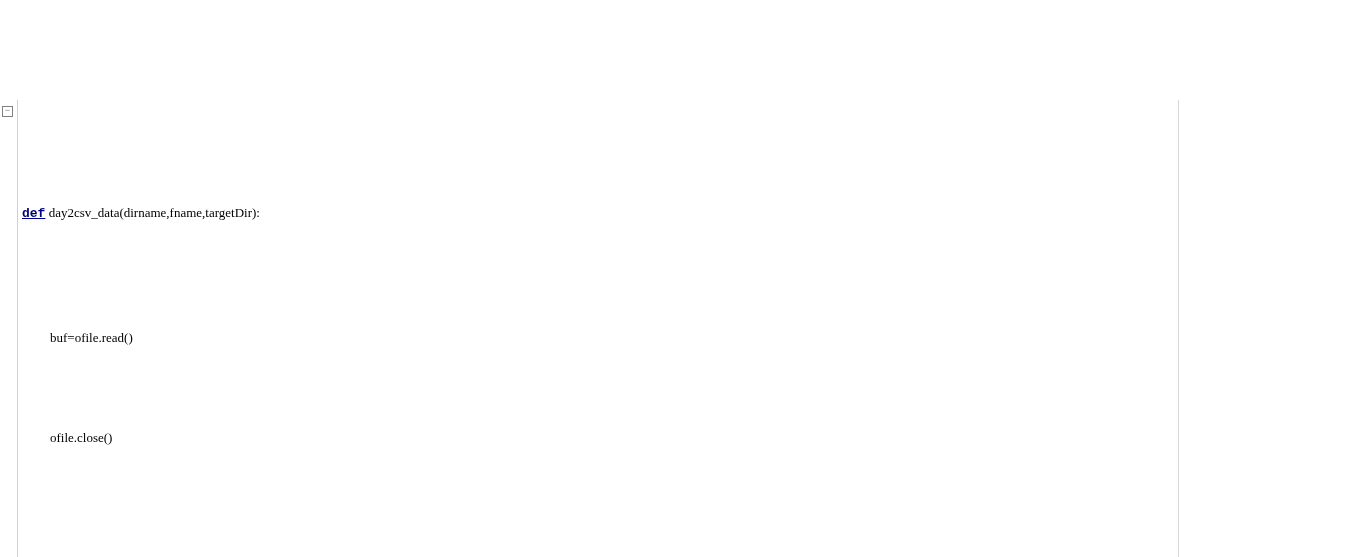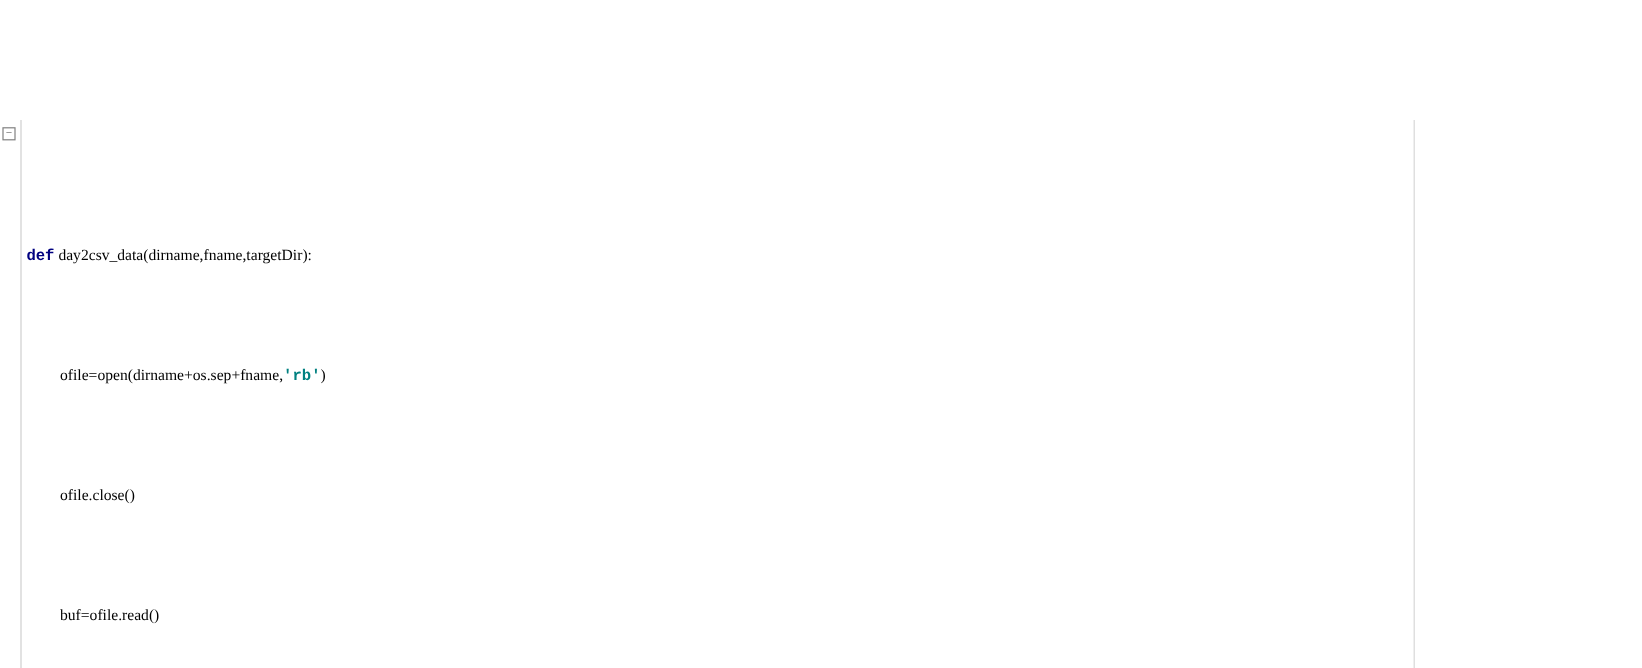--- a/index.html
+++ b/index.html
@@ -60,7 +60,7 @@
       width: 1px;
       background: #d8d8d8;
     }
-    .kw { color: #000080; font-weight: bold; }
+    .kw { color: #000080; font-weight: bold; text-decoration: underline; }
     .str { color: #008080; font-weight: bold; }
     .plain { color: #000000; font-family: Liberation Serif, serif; }
     .indent1 { padding-left: 28px; }

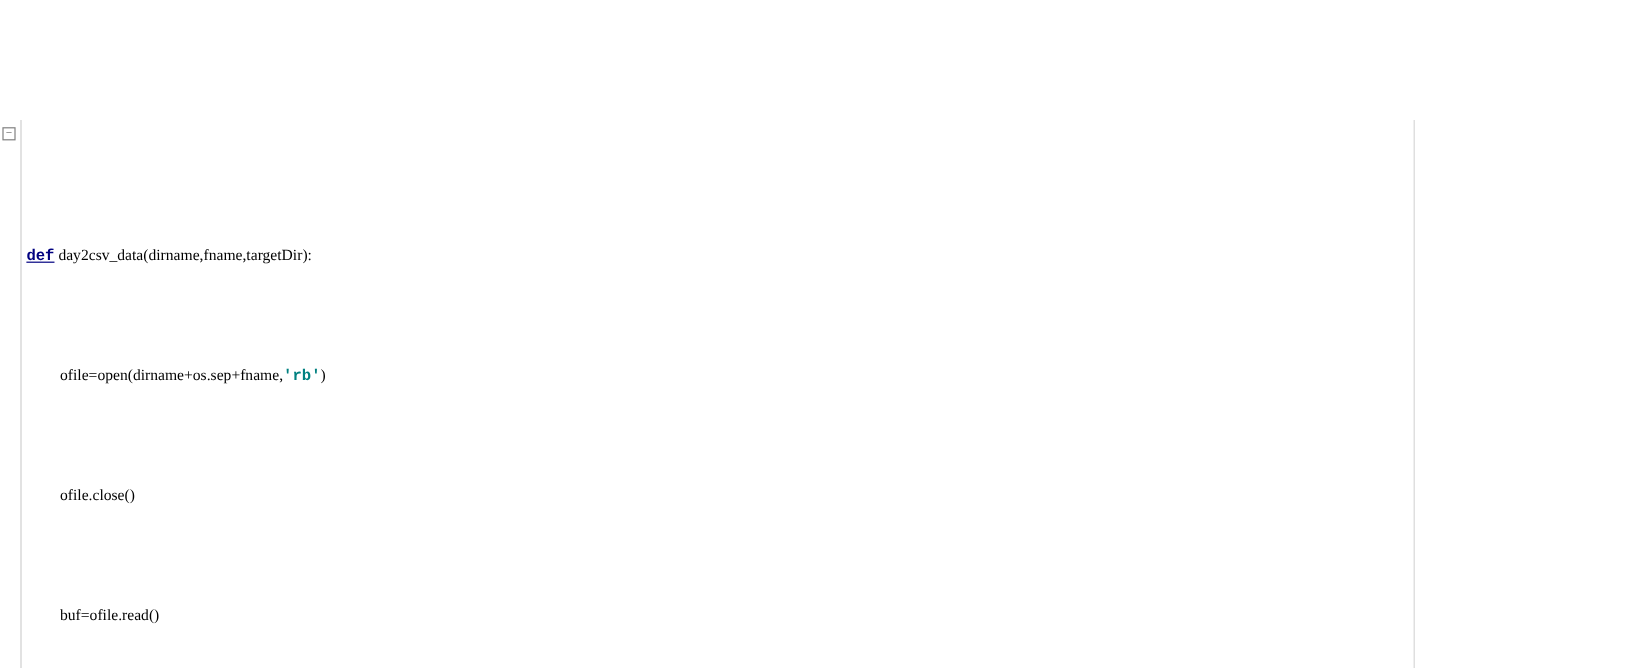--- a/index.html
+++ b/index.html
@@ -80,7 +80,6 @@
 
     <div class="code-line"><span class="kw">def</span><span class="plain"> day2csv_data(dirname,fname,targetDir):</span></div>
 
-    <div class="code-line indent1"><span class="plain">ofile=open(dirname+os.sep+fname,</span><span class="str">'rb'</span><span class="plain">)</span></div>
 
     <div class="code-line indent1"><span class="plain">ofile.close()</span></div>
 

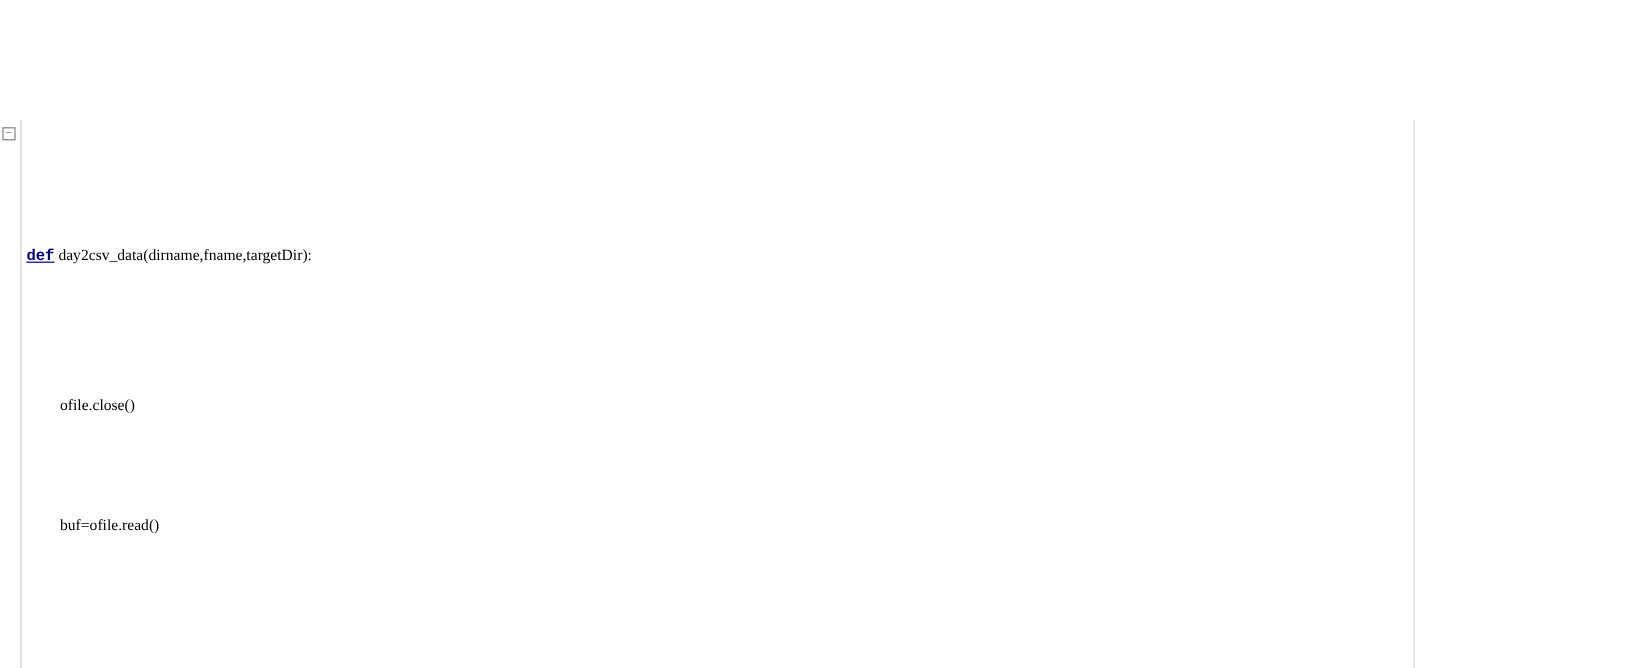--- a/index.html
+++ b/index.html
@@ -81,9 +81,9 @@
     <div class="code-line"><span class="kw">def</span><span class="plain"> day2csv_data(dirname,fname,targetDir):</span></div>
 
 
+    <div class="code-line indent1"><span class="plain">buf=ofile.read()</span></div>
+
     <div class="code-line indent1"><span class="plain">ofile.close()</span></div>
-
-    <div class="code-line indent1"><span class="plain">buf=ofile.read()</span></div>
 
     
 

